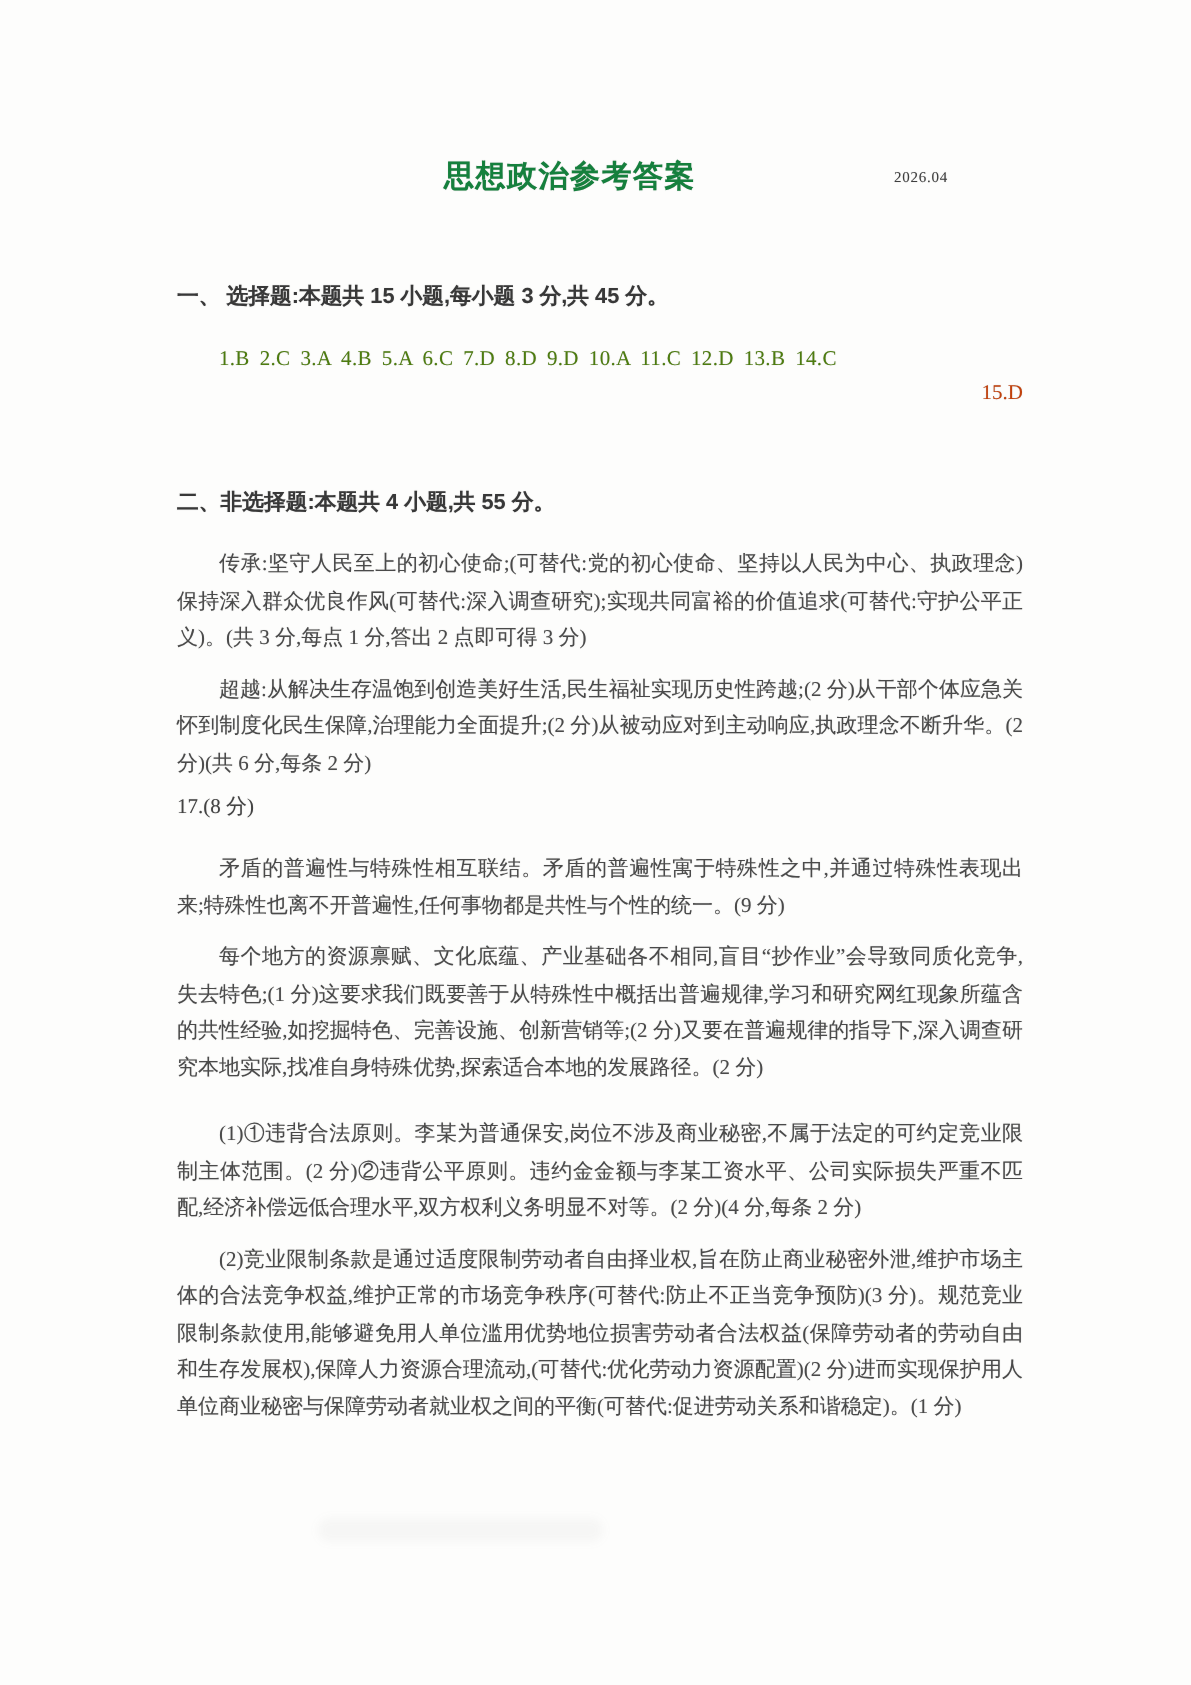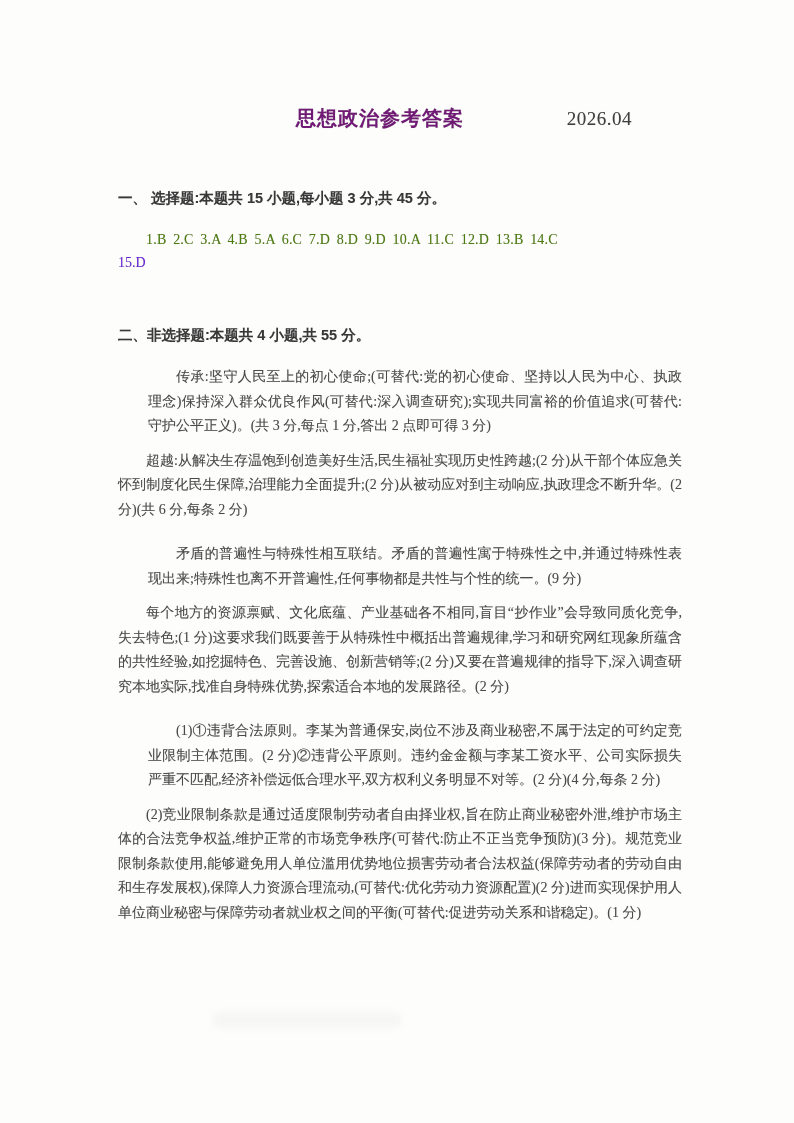--- a/index.html
+++ b/index.html
@@ -34,7 +34,7 @@
       font-weight: 700;
       font-size: 20px;
       letter-spacing: 1px;
-      color: #701a75;
+      color: #15803d;
     }
     .doc-date {
       position: absolute;

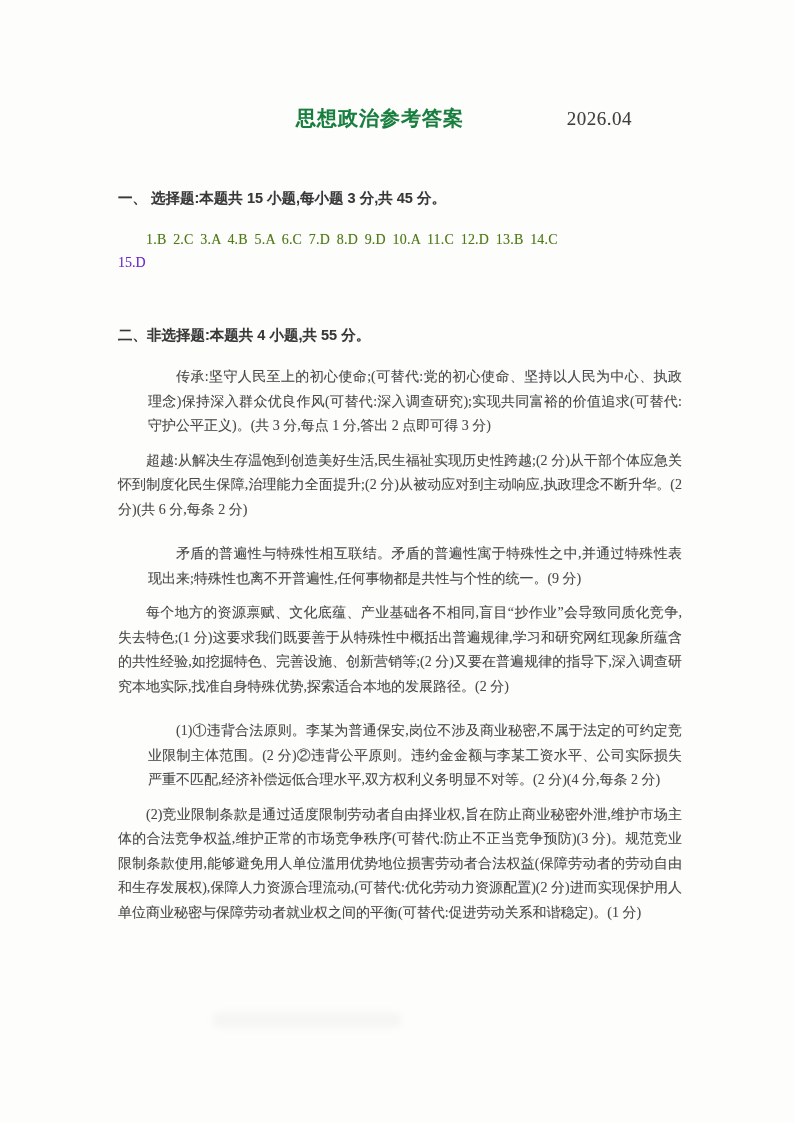--- a/index.html
+++ b/index.html
@@ -40,7 +40,7 @@
       position: absolute;
       right: 50px;
       top: 1px;
-      font-size: 19px;
+      font-size: 10px;
       color: #3f3f3f;
       letter-spacing: 0.5px;
     }

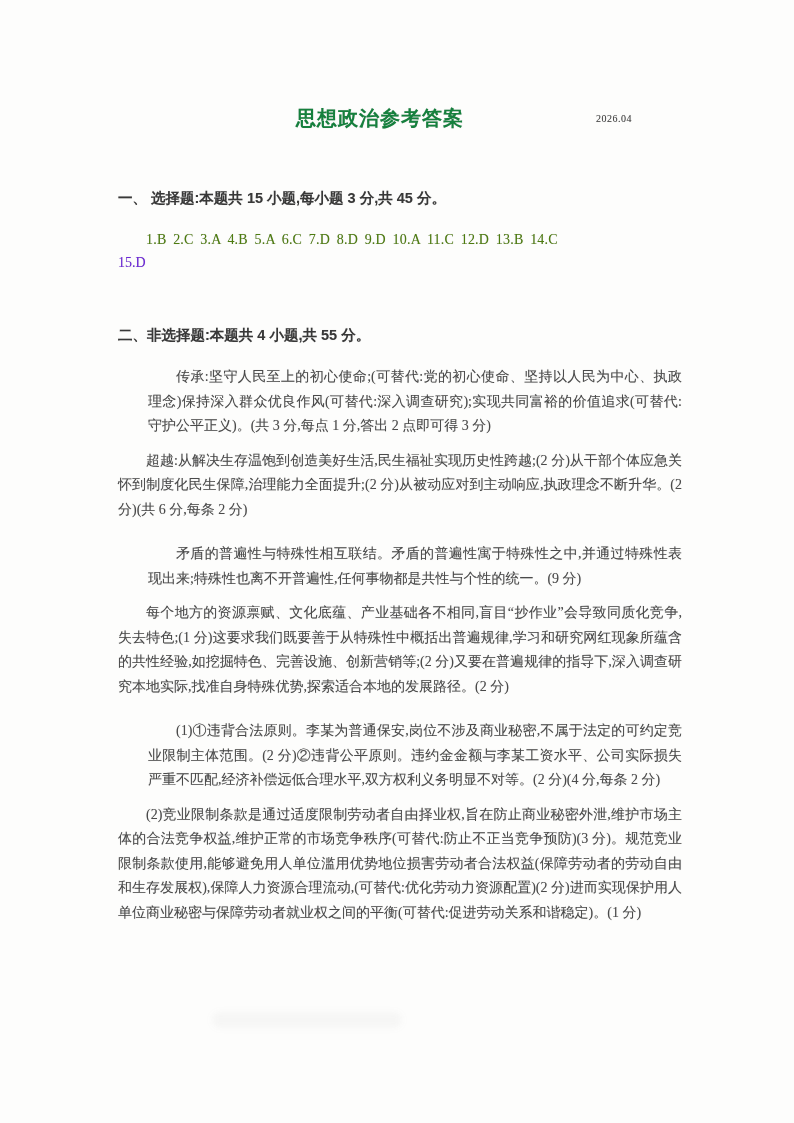--- a/index.html
+++ b/index.html
@@ -64,7 +64,8 @@
     }
     .answers-wrap {
       line-height: 23px;
-      color: #6d28d9;
+      color: #c2410c;
+      text-align: right;
     }
     .q-label {
       margin-top: 8px;

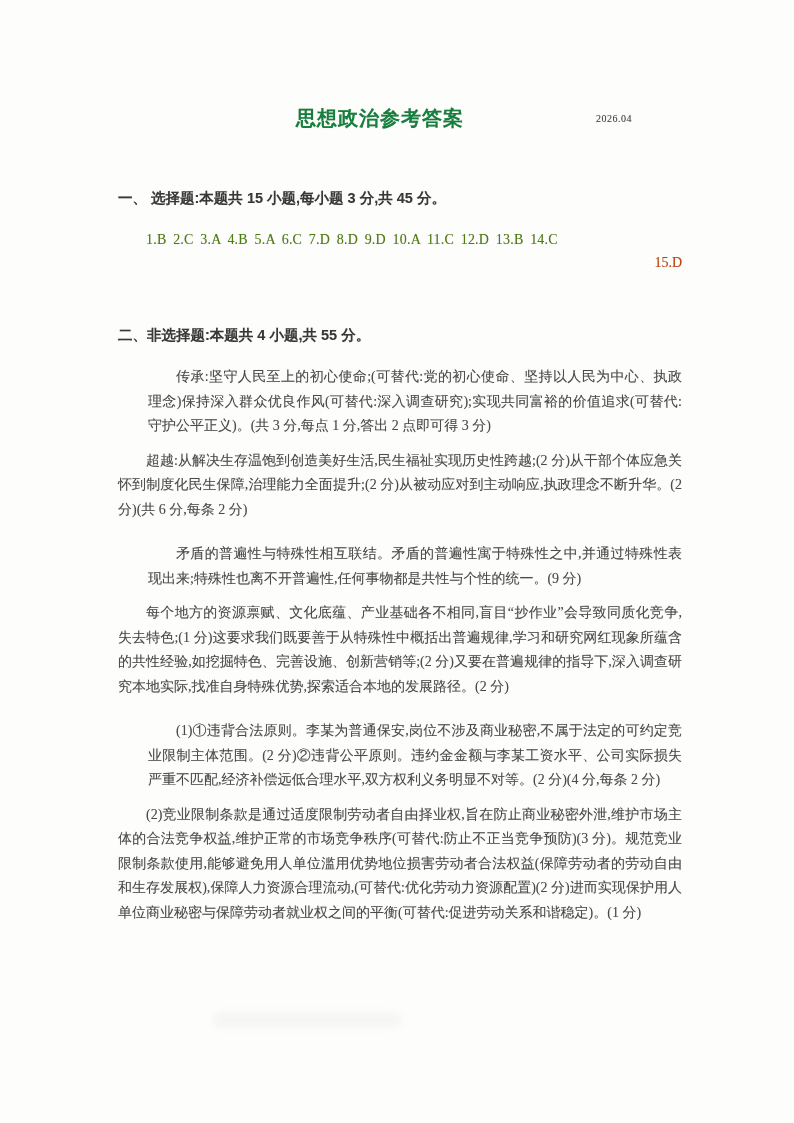--- a/index.html
+++ b/index.html
@@ -78,7 +78,7 @@
       text-align: justify;
       color: #4a4a4a;
     }
-    .para.first-after-label { margin-top: 20px; margin-left: 30px; }
+    .para.first-after-label { margin-top: 20px; }
     .smudge {
       position: absolute;
       left: 212px;

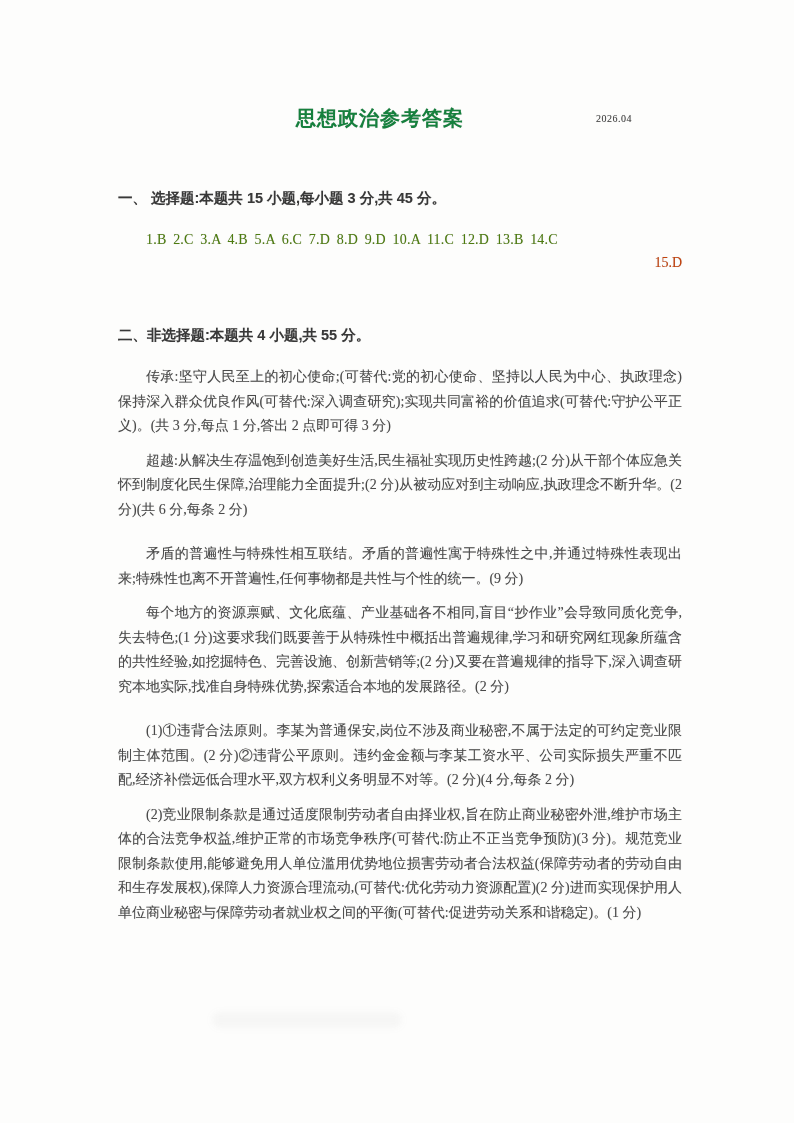--- a/index.html
+++ b/index.html
@@ -110,6 +110,7 @@
   <p class="para first-after-label">传承:坚守人民至上的初心使命;(可替代:党的初心使命、坚持以人民为中心、执政理念)保持深入群众优良作风(可替代:深入调查研究);实现共同富裕的价值追求(可替代:守护公平正义)。(共 3 分,每点 1 分,答出 2 点即可得 3 分)</p>
   <p class="para">超越:从解决生存温饱到创造美好生活,民生福祉实现历史性跨越;(2 分)从干部个体应急关怀到制度化民生保障,治理能力全面提升;(2 分)从被动应对到主动响应,执政理念不断升华。(2 分)(共 6 分,每条 2 分)</p>
 
+  <div class="q-label">17.(8 分)</div>
   <p class="para first-after-label">矛盾的普遍性与特殊性相互联结。矛盾的普遍性寓于特殊性之中,并通过特殊性表现出来;特殊性也离不开普遍性,任何事物都是共性与个性的统一。(9 分)</p>
   <p class="para">每个地方的资源禀赋、文化底蕴、产业基础各不相同,盲目“抄作业”会导致同质化竞争,失去特色;(1 分)这要求我们既要善于从特殊性中概括出普遍规律,学习和研究网红现象所蕴含的共性经验,如挖掘特色、完善设施、创新营销等;(2 分)又要在普遍规律的指导下,深入调查研究本地实际,找准自身特殊优势,探索适合本地的发展路径。(2 分)</p>
 

